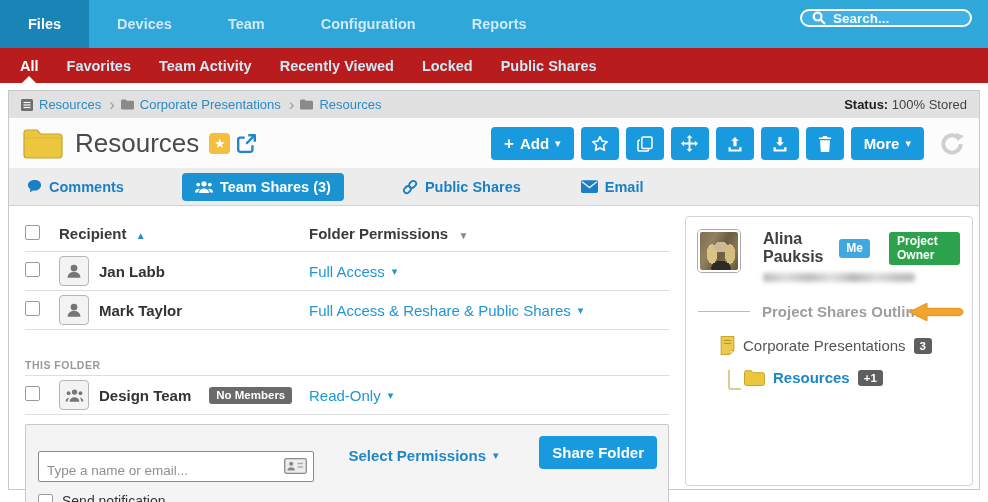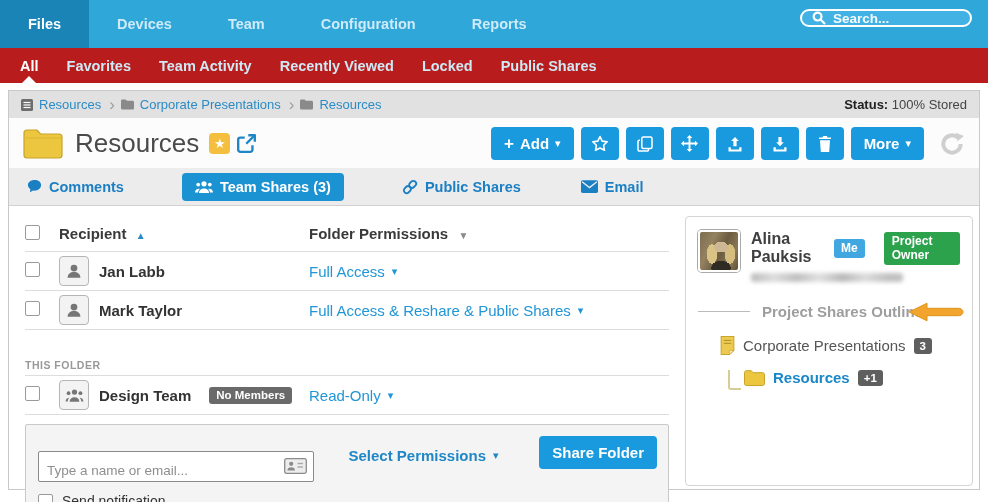--- a/index.html
+++ b/index.html
@@ -103,7 +103,7 @@
   
   .sidebar { width:288px; flex:0 0 288px; border:1px solid #d4d4d4; border-radius:4px;
     background:#fff; height:270px; padding:13px 12px; position:relative; }
-  .owner-row { display:flex; gap:11px; }
+  .owner-row { display:flex; gap:23px; }
   .avatar-photo { width:42px; height:42px; border-radius:4px; border:2px solid #fff;
     box-shadow:0 0 0 1px #a9a9a9; flex:0 0 auto;
     background:

